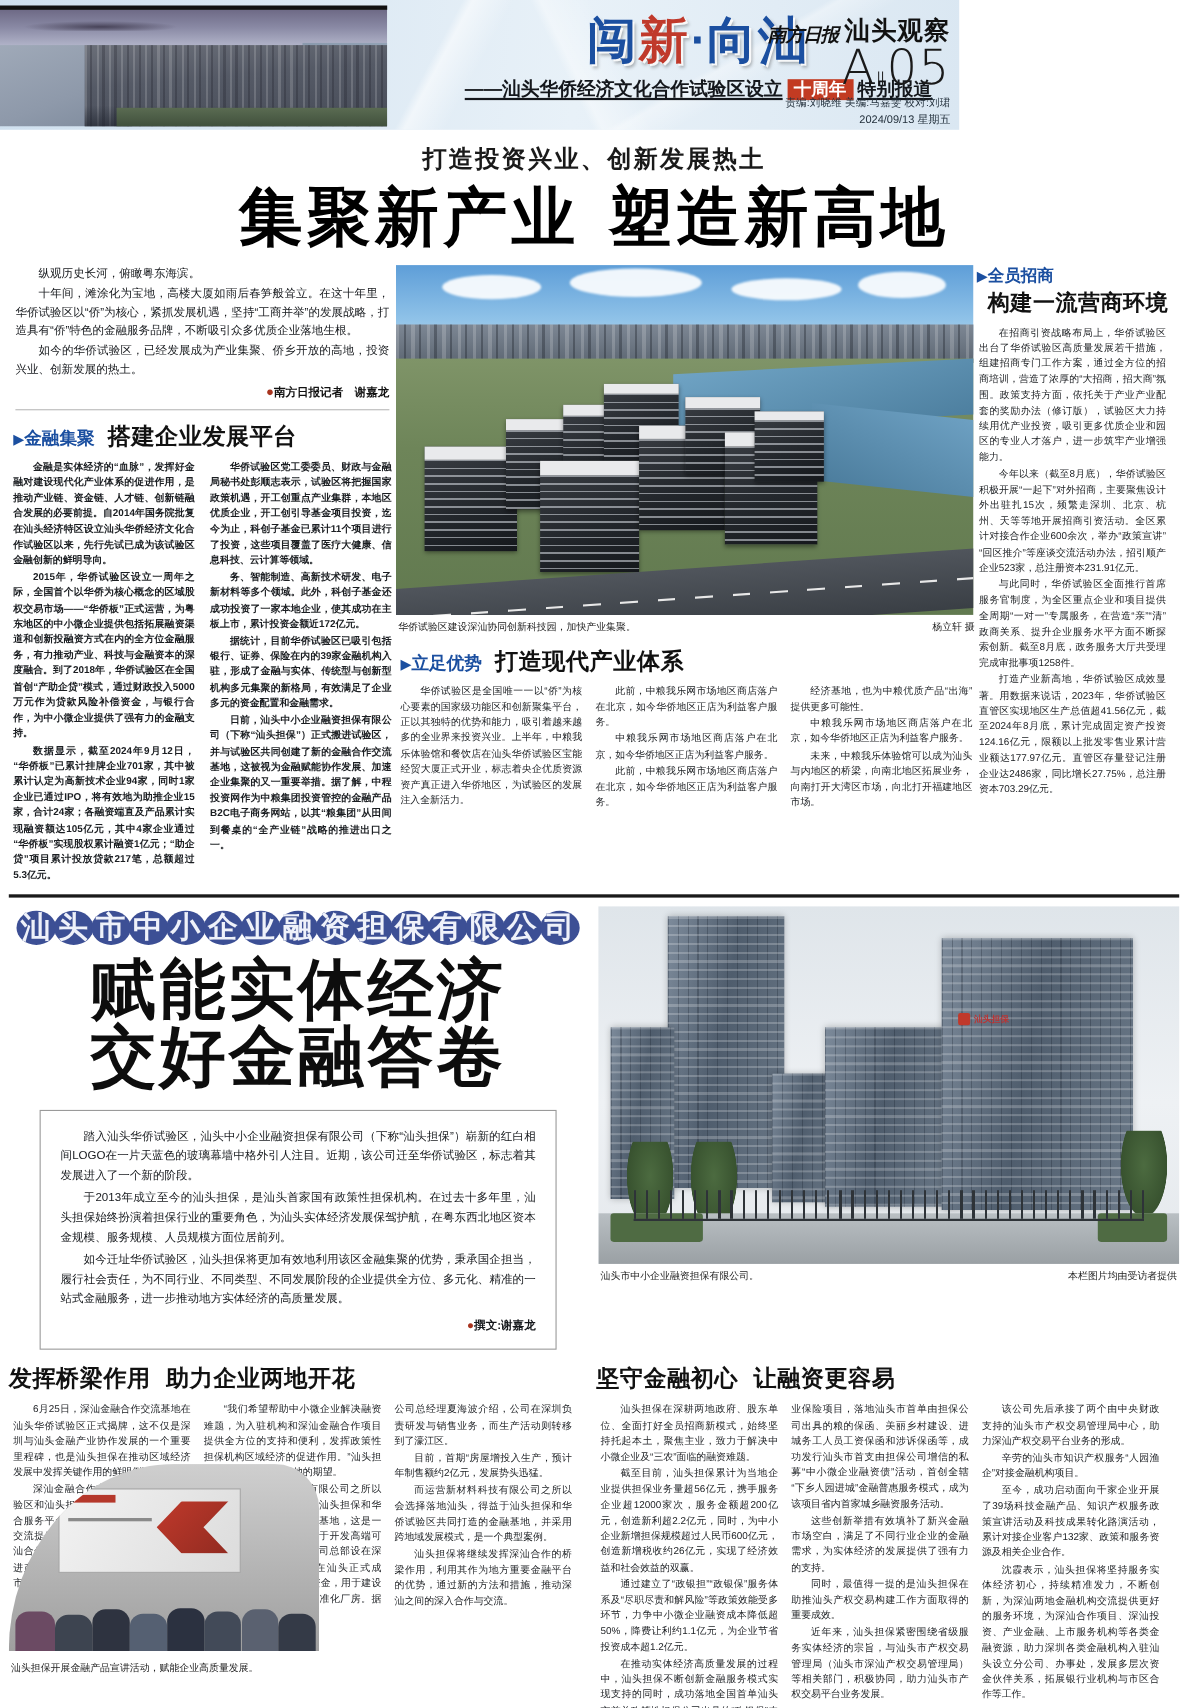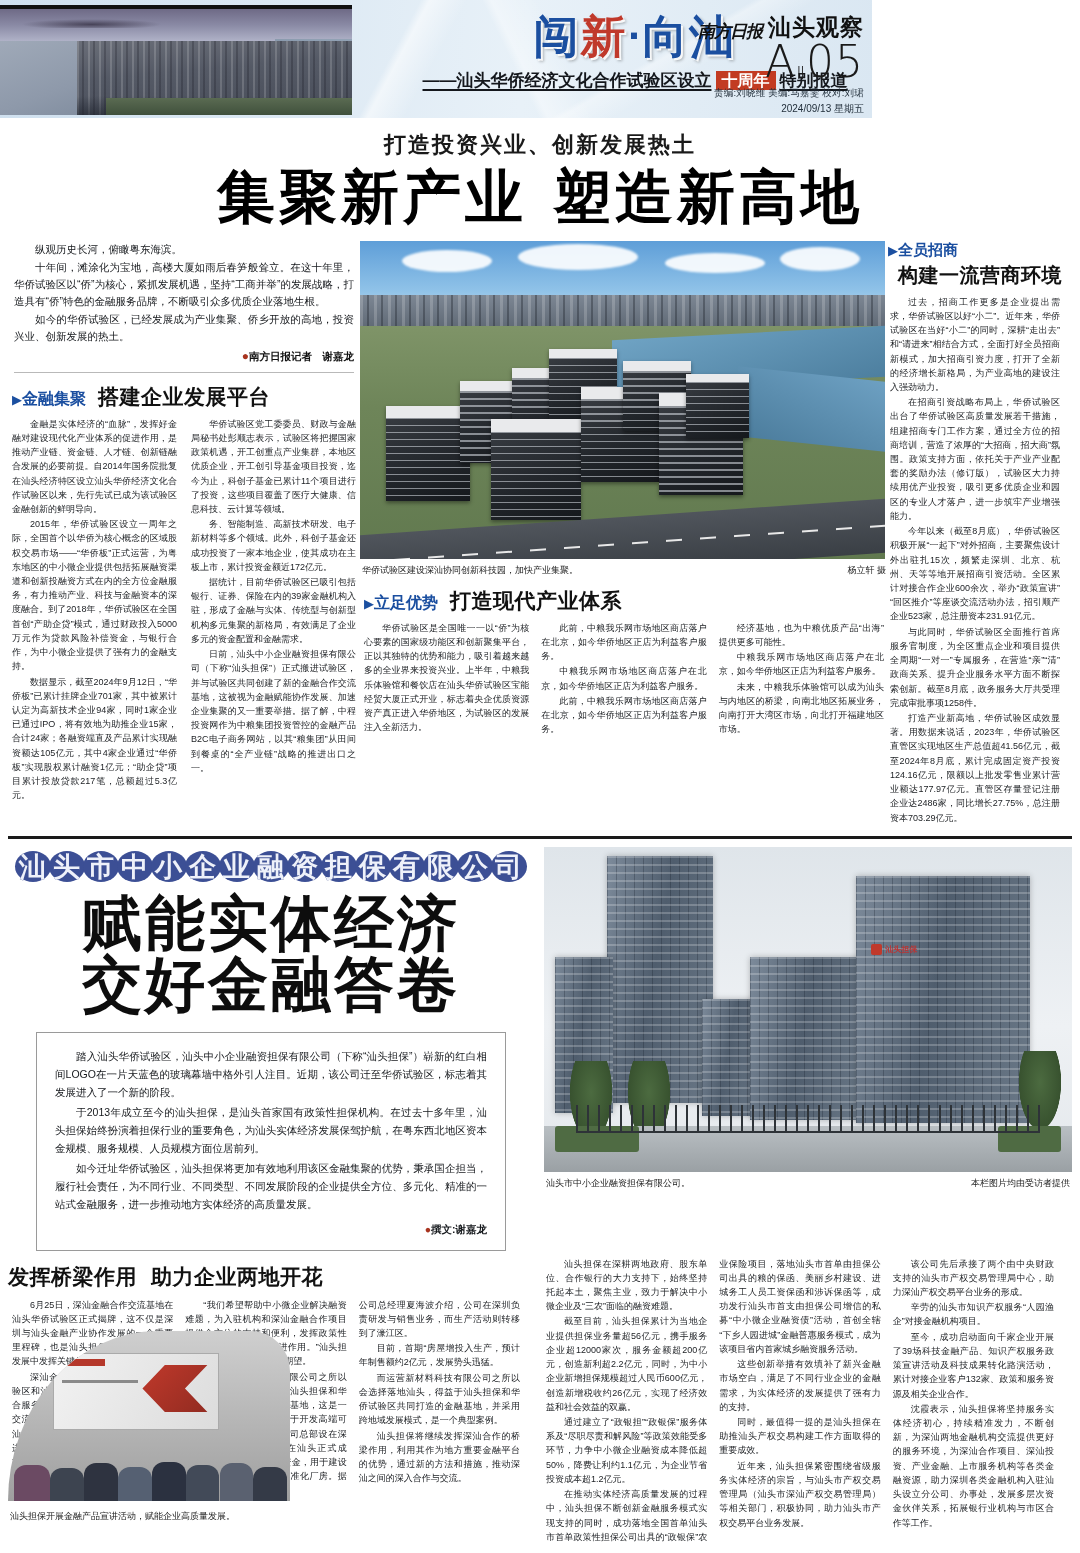--- a/index.html
+++ b/index.html
@@ -309,7 +309,6 @@
       </div>
       <div class="sh-title" style="font-size:20px;margin:2px 0 6px;text-align:right;">构建一流营商环境</div>
       <div class="onecol">
-        <p>过去，招商工作更多是企业提出需求，华侨试验区以好“小二”。近年来，华侨试验区在当好“小二”的同时，深耕“走出去”和“请进来”相结合方式，全面打好全员招商新模式，加大招商引资力度，打开了全新的经济增长新格局，为产业高地的建设注入强劲动力。</p>
         <p>在招商引资战略布局上，华侨试验区出台了华侨试验区高质量发展若干措施，组建招商专门工作方案，通过全方位的招商培训，营造了浓厚的“大招商，招大商”氛围。政策支持方面，依托关于产业产业配套的奖励办法（修订版），试验区大力持续用优产业投资，吸引更多优质企业和园区的专业人才落户，进一步筑牢产业增强能力。</p>
         <p>今年以来（截至8月底），华侨试验区积极开展“一起下”对外招商，主要聚焦设计外出驻扎15次，频繁走深圳、北京、杭州、天等等地开展招商引资活动。全区累计对接合作企业600余次，举办“政策宣讲”“回区推介”等座谈交流活动办法，招引顺产企业523家，总注册资本231.91亿元。</p>
         <p>与此同时，华侨试验区全面推行首席服务官制度，为全区重点企业和项目提供全周期“一对一”专属服务，在营造“亲”“清”政商关系、提升企业服务水平方面不断探索创新。截至8月底，政务服务大厅共受理完成审批事项1258件。</p>

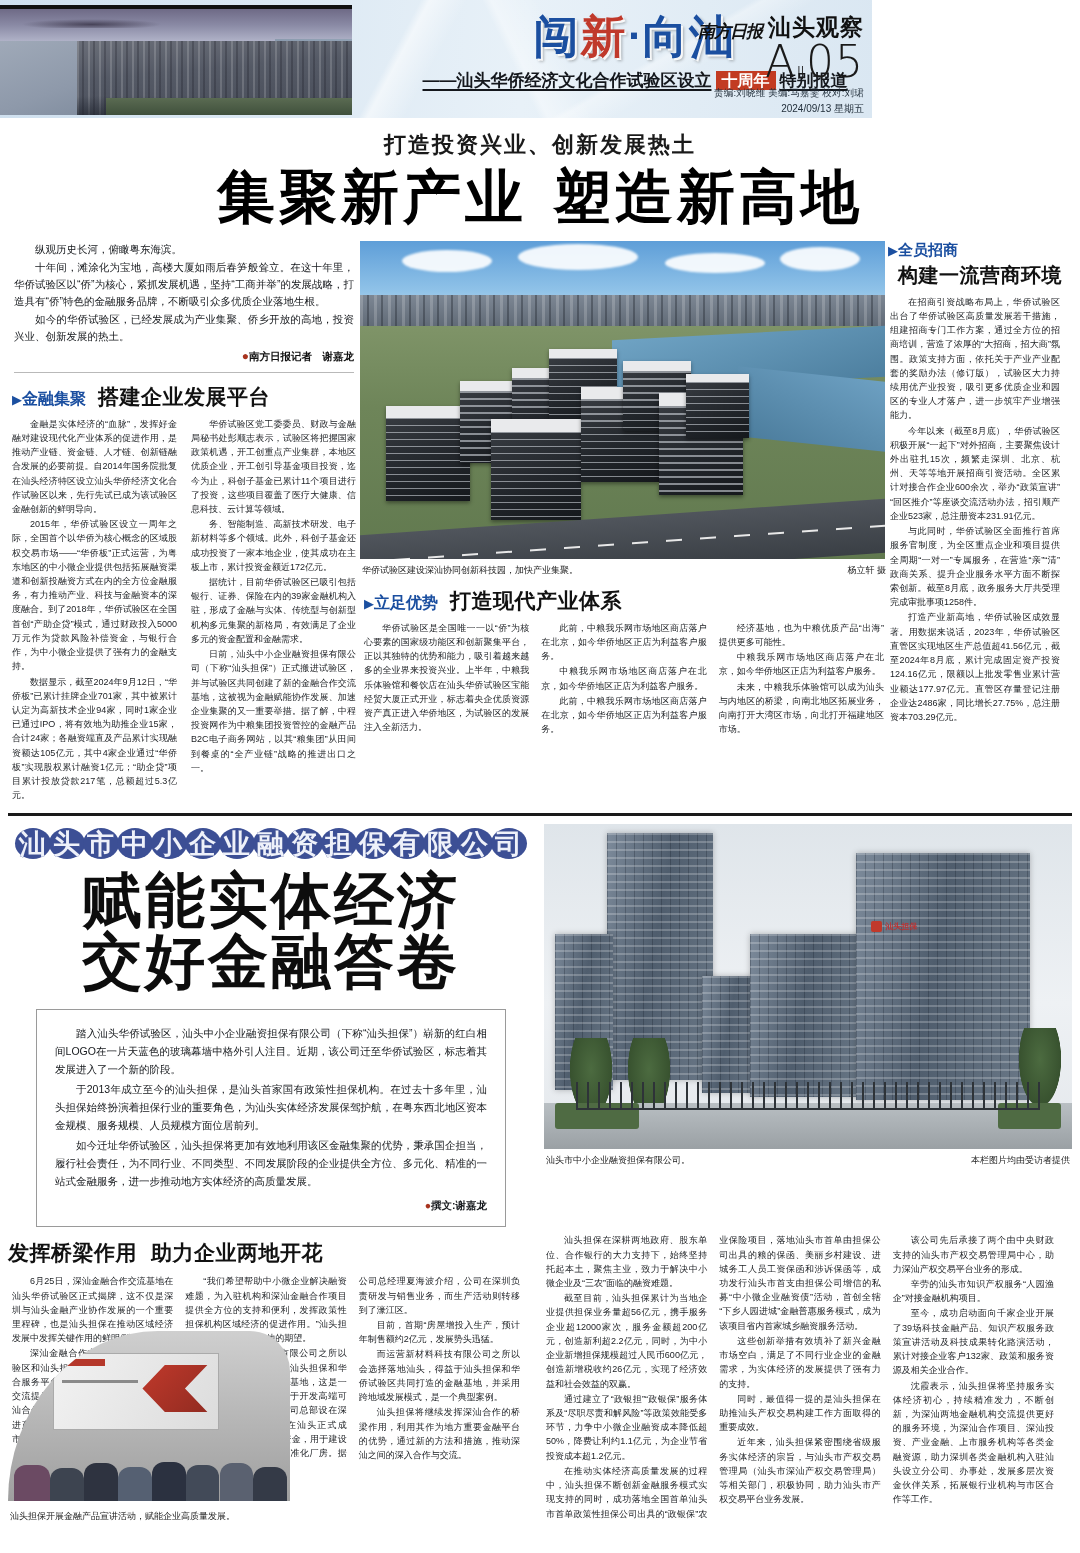--- a/index.html
+++ b/index.html
@@ -90,7 +90,7 @@
   .sh-title{font-weight:bold;font-size:21px;color:#111;letter-spacing:.5px;}
 
   .twocol{column-count:2;column-gap:14px;font-size:9px;line-height:1.58;
-    text-align:justify;color:#1b1e22;padding:0 4px;}
+    text-align:justify;color:#1b1e22;padding:0 4px;font-weight:bold;}
   .twocol p{margin:0 0 1px;text-indent:2em;}
   .onecol{font-size:9px;line-height:1.58;text-align:justify;color:#1b1e22;padding:0 2px;}
   .onecol p{margin:0 0 1px;text-indent:2em;}

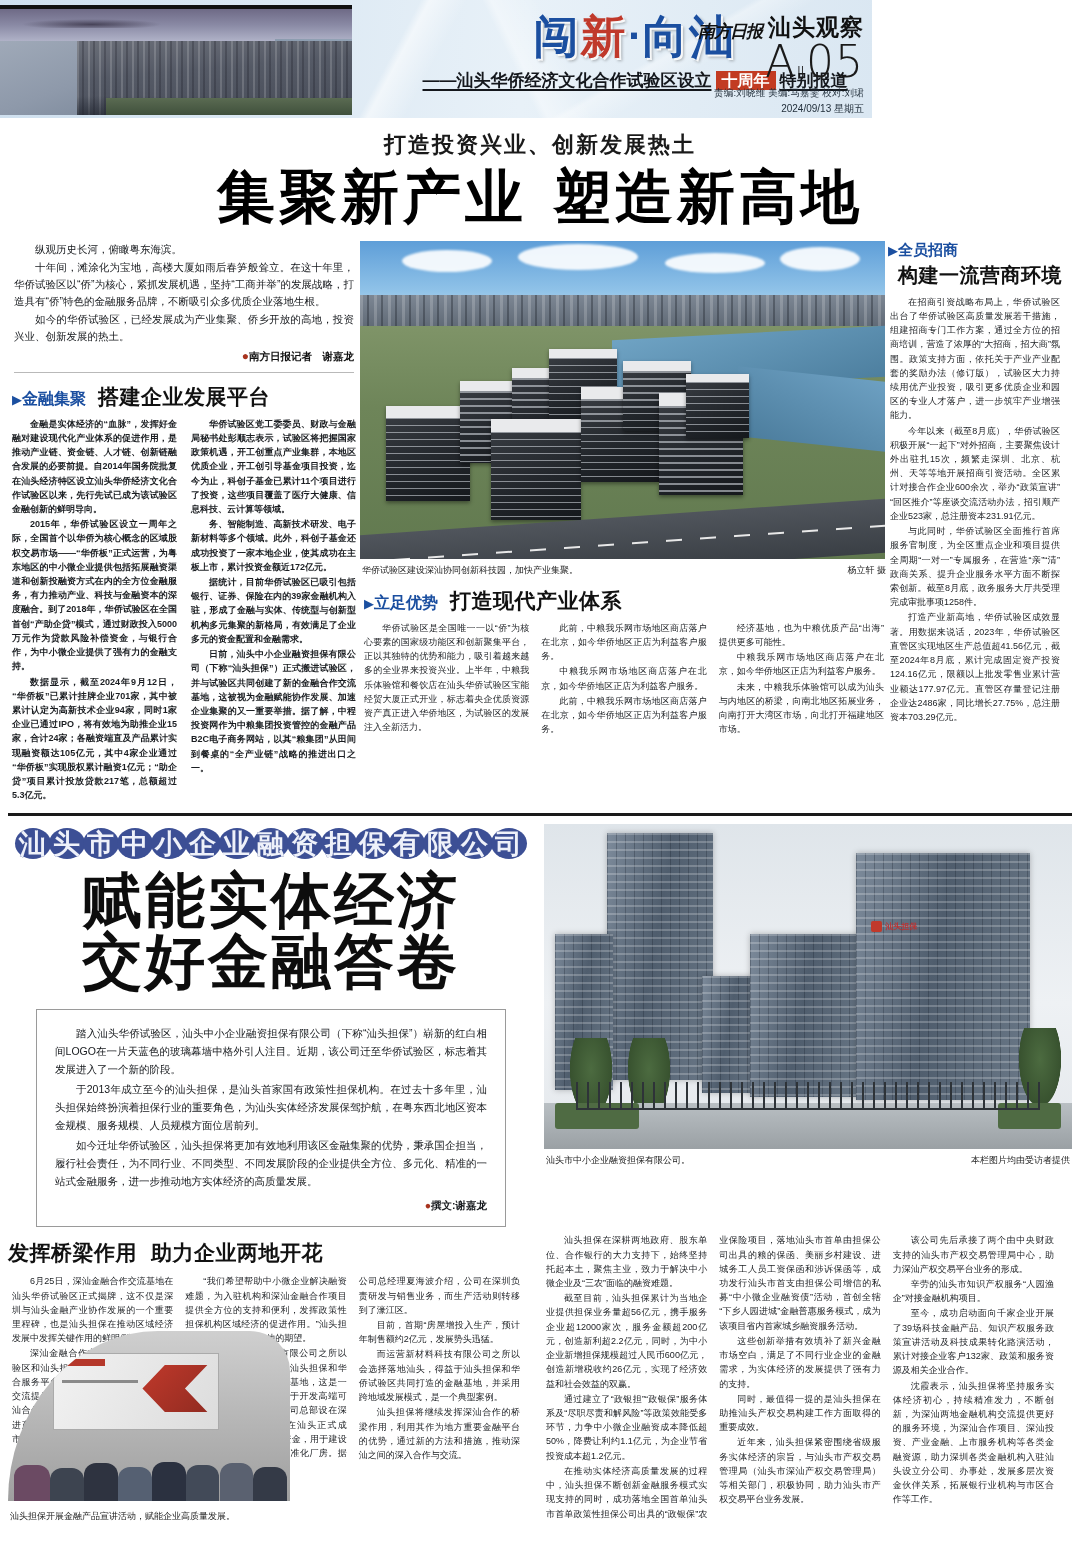--- a/index.html
+++ b/index.html
@@ -382,6 +382,9 @@
     </div>
 
     <div class="bcol">
+      <div class="bsechead">
+        <span>坚守金融初心</span><span class="gap"></span><span>让融资更容易</span>
+      </div>
       <div class="threecol">
         <p>汕头担保在深耕两地政府、股东单位、合作银行的大力支持下，始终坚持托起本土，聚焦主业，致力于解决中小微企业及“三农”面临的融资难题。</p>
         <p>截至目前，汕头担保累计为当地企业提供担保业务量超56亿元，携手服务企业超12000家次，服务金额超200亿元，创造新利超2.2亿元，同时，为中小企业新增担保规模超过人民币600亿元，创造新增税收约26亿元，实现了经济效益和社会效益的双赢。</p>

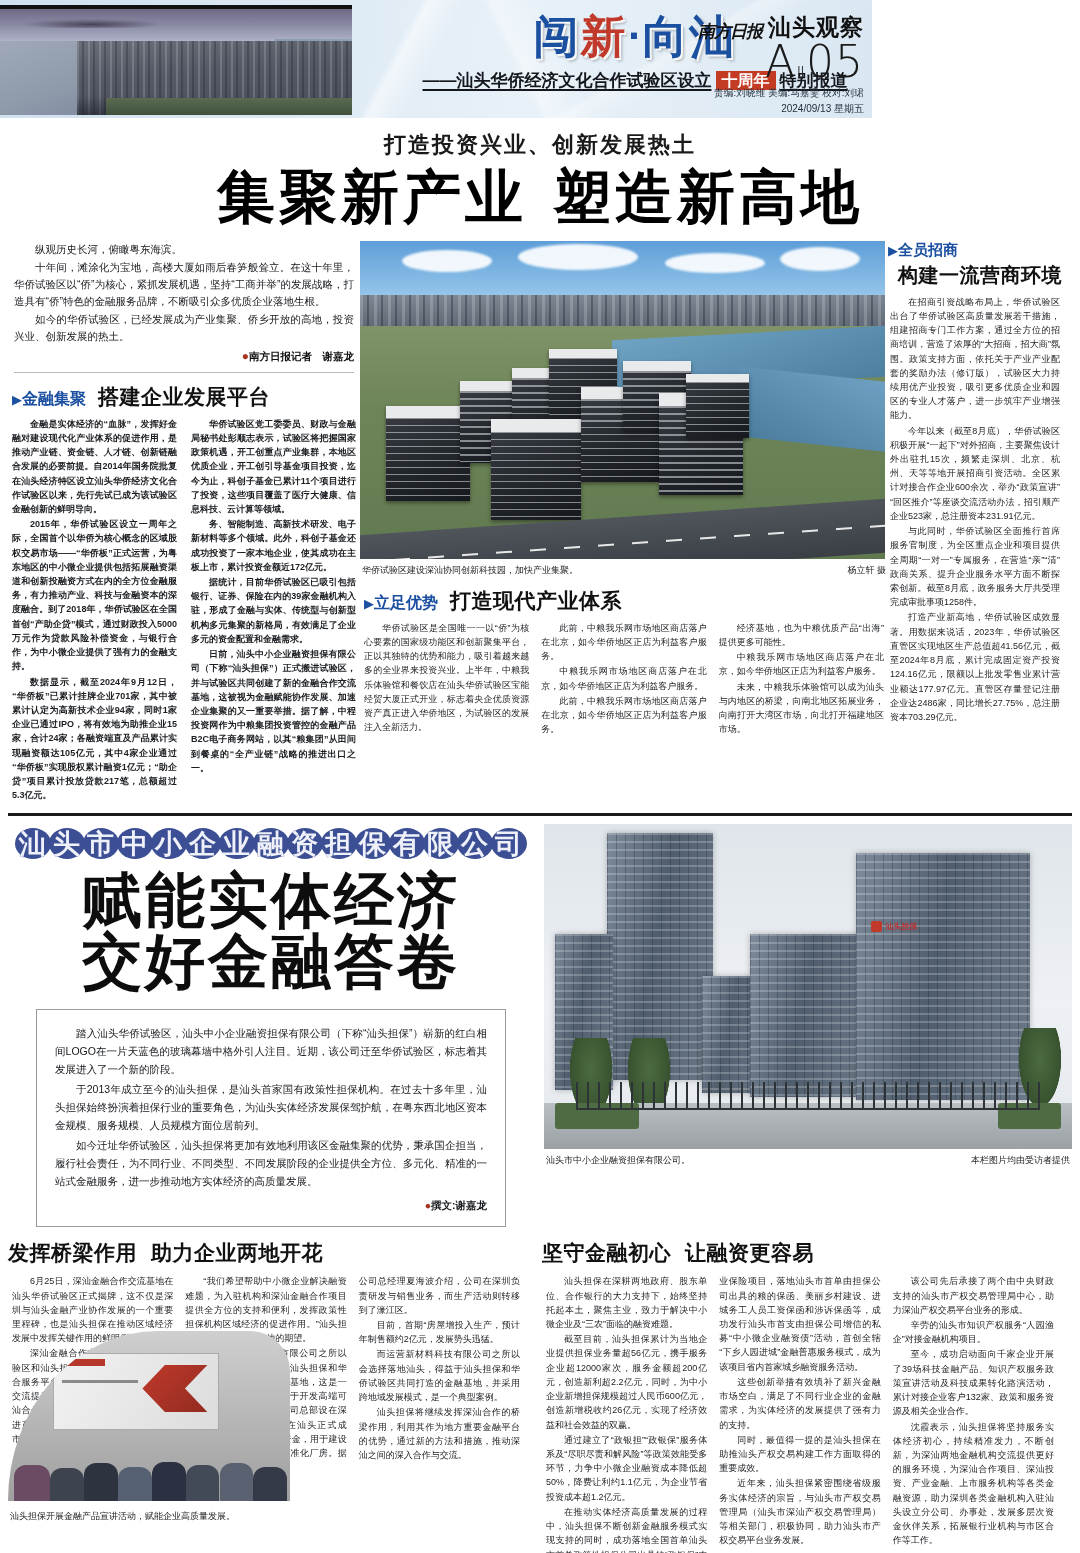--- a/index.html
+++ b/index.html
@@ -386,7 +386,7 @@
         <span>坚守金融初心</span><span class="gap"></span><span>让融资更容易</span>
       </div>
       <div class="threecol">
-        <p>汕头担保在深耕两地政府、股东单位、合作银行的大力支持下，始终坚持托起本土，聚焦主业，致力于解决中小微企业及“三农”面临的融资难题。</p>
+        <p>汕头担保在深耕两地政府、股东单位、全面打好全员招商新模式，始终坚持托起本土，聚焦主业，致力于解决中小微企业及“三农”面临的融资难题。</p>
         <p>截至目前，汕头担保累计为当地企业提供担保业务量超56亿元，携手服务企业超12000家次，服务金额超200亿元，创造新利超2.2亿元，同时，为中小企业新增担保规模超过人民币600亿元，创造新增税收约26亿元，实现了经济效益和社会效益的双赢。</p>
         <p>通过建立了“政银担”“政银保”服务体系及“尽职尽责和解风险”等政策效能受多环节，力争中小微企业融资成本降低超50%，降费让利约1.1亿元，为企业节省投资成本超1.2亿元。</p>
         <p>在推动实体经济高质量发展的过程中，汕头担保不断创新金融服务模式实现支持的同时，成功落地全国首单汕头市首单政策性担保公司出具的“政银保”农业保险项目，落地汕头市首单由担保公司出具的粮的保函、美丽乡村建设、进城务工人员工资保函和涉诉保函等，成功发行汕头市首支由担保公司增信的私募“中小微企业融资债”活动，首创全辖“下乡人园进城”金融普惠服务模式，成为该项目省内首家城乡融资服务活动。</p>

